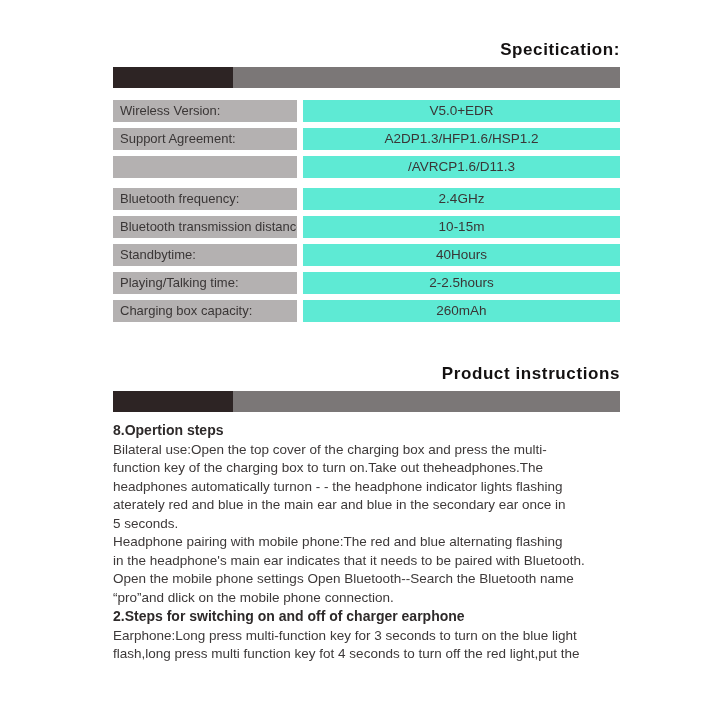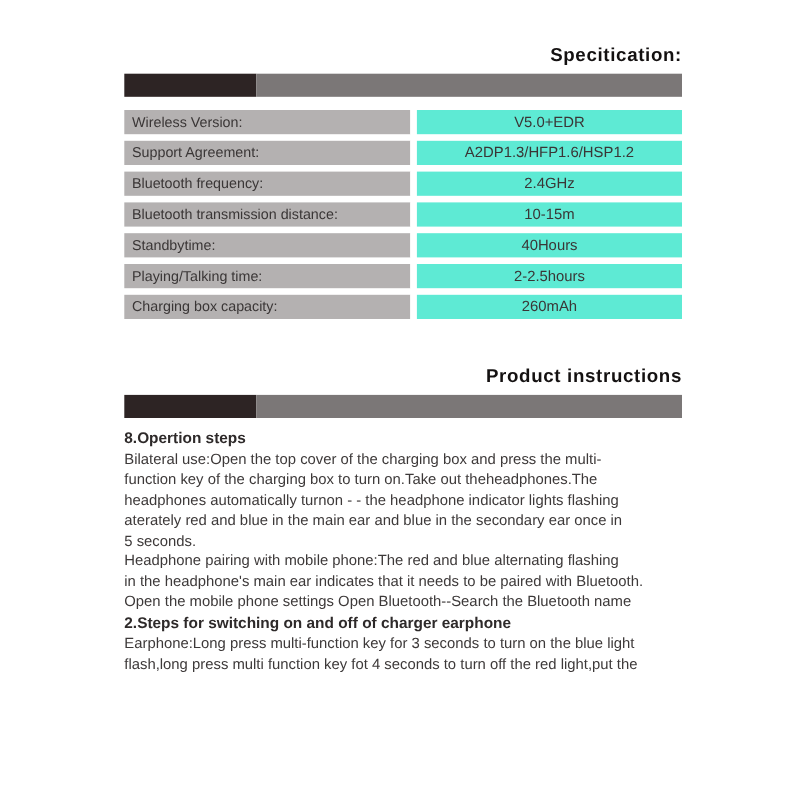--- a/index.html
+++ b/index.html
@@ -40,7 +40,7 @@
   }
   .spec-row.gap-after { margin-bottom: 10px; }
   .spec-label {
-    width: 260px;
+    width: 184px;
     background: #b4b1b1;
     color: #3a3636;
     font-size: 13px;

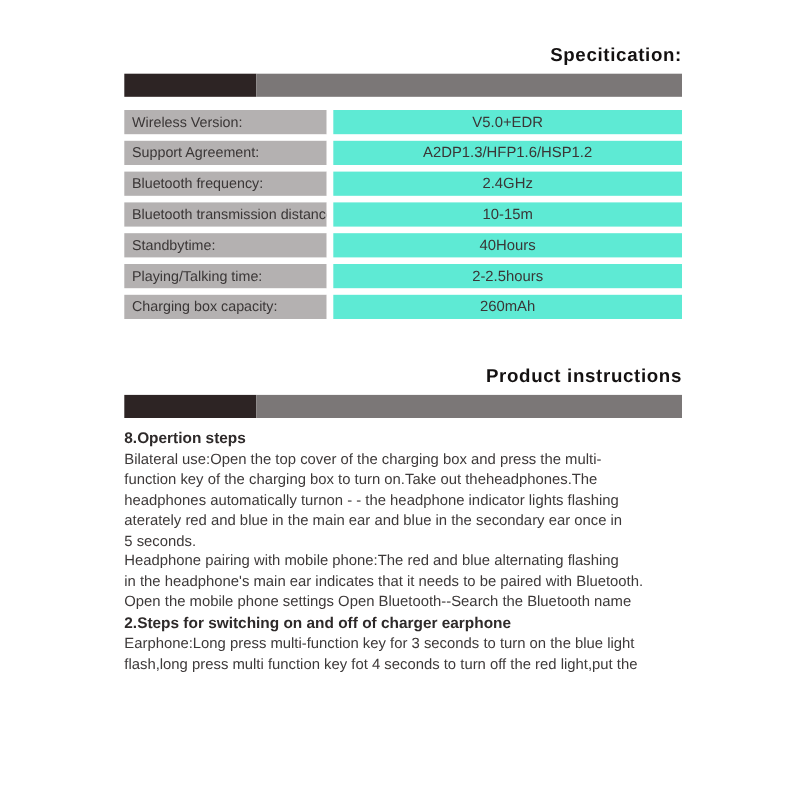--- a/index.html
+++ b/index.html
@@ -103,6 +103,11 @@
       <div class="spec-value">A2DP1.3/HFP1.6/HSP1.2</div>
     </div>
 
+    <div class="spec-row gap-after">
+      <div class="spec-label"></div>
+      <div class="spec-gap"></div>
+      <div class="spec-value">/AVRCP1.6/D11.3</div>
+    </div>
 
     <div class="spec-row">
       <div class="spec-label">Bluetooth frequency:</div>

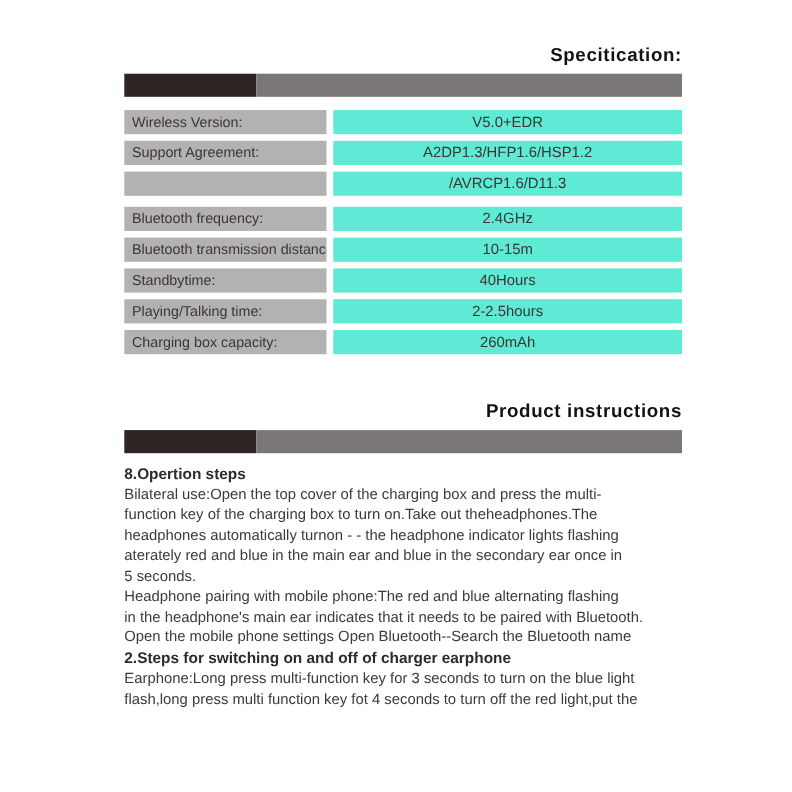--- a/index.html
+++ b/index.html
@@ -161,6 +161,7 @@
     <div class="body-line">Headphone pairing with mobile phone:The red and blue alternating flashing</div>
     <div class="body-line">in the headphone's main ear indicates that it needs to be paired with Bluetooth.</div>
     <div class="body-line">Open the mobile phone settings Open Bluetooth--Search the Bluetooth name</div>
+    <div class="body-line">“pro”and dlick on the mobile phone connection.</div>
 
     <div class="sub-title">2.Steps for switching on and off of charger earphone</div>
 

